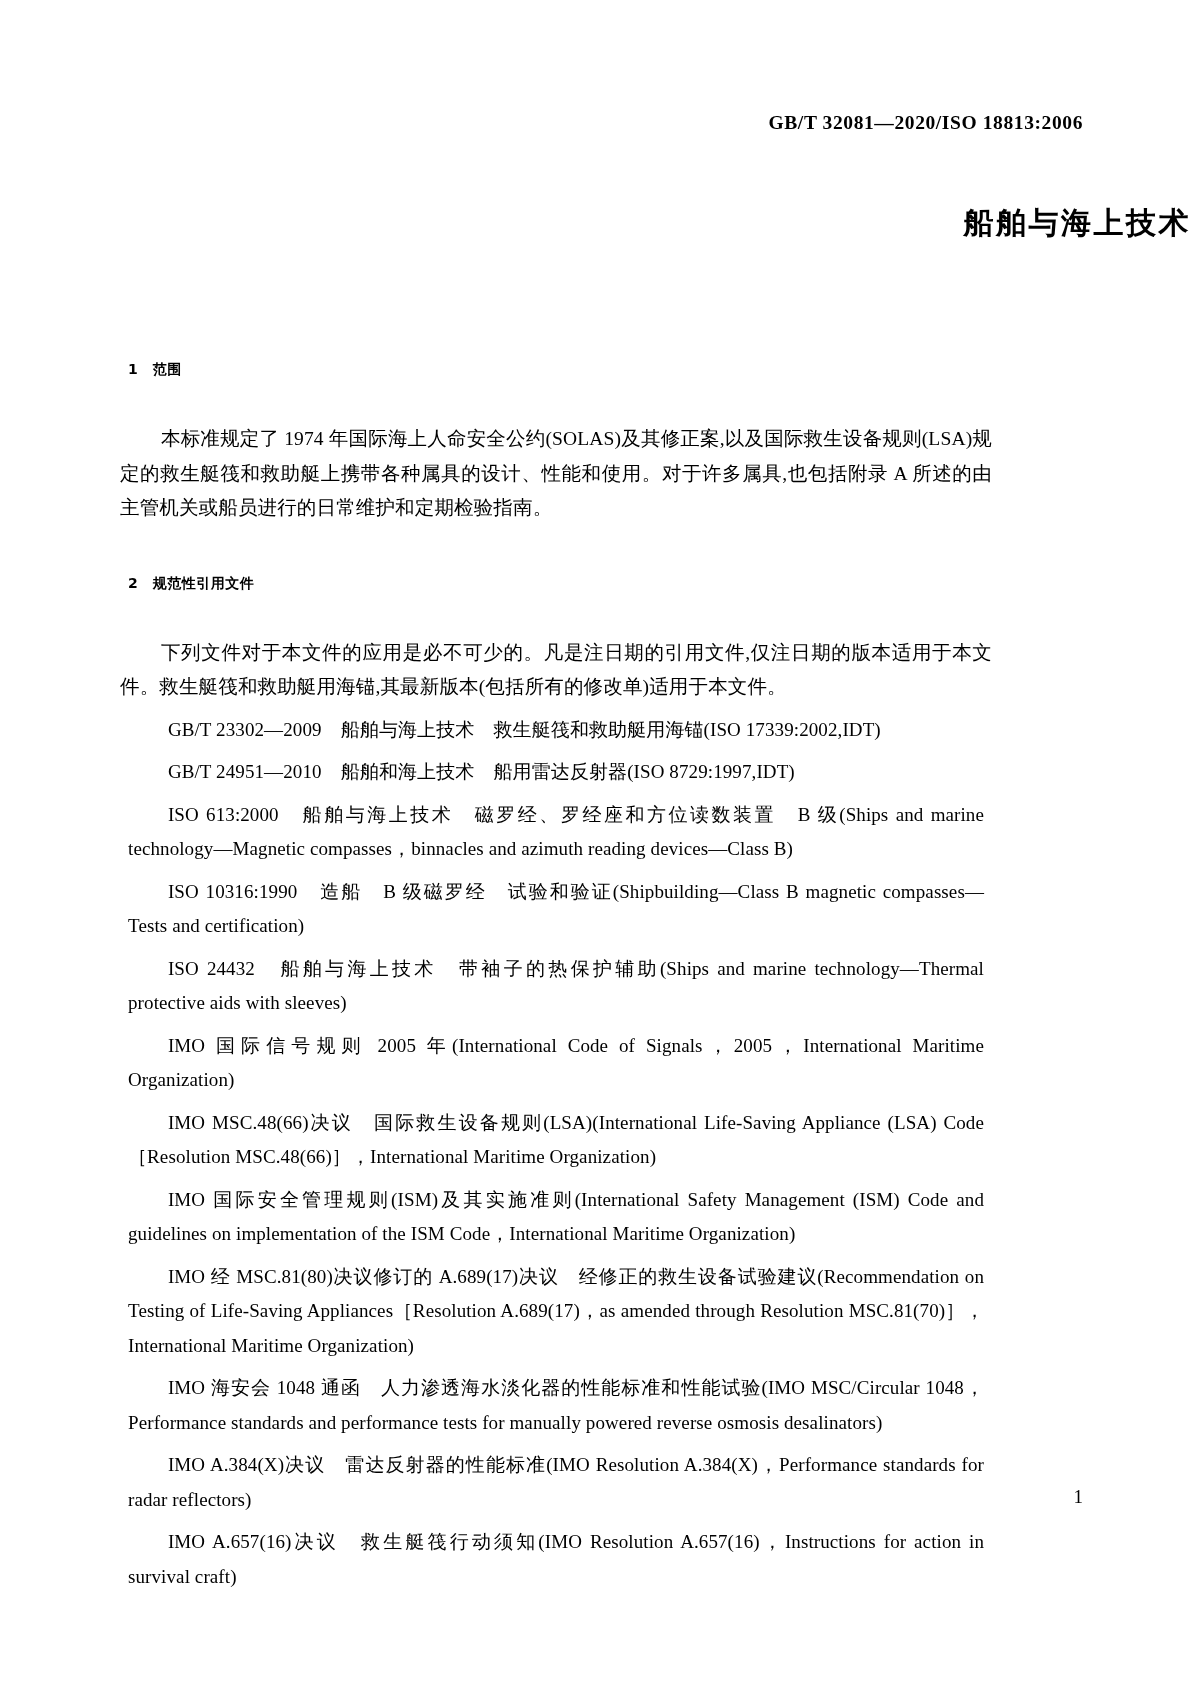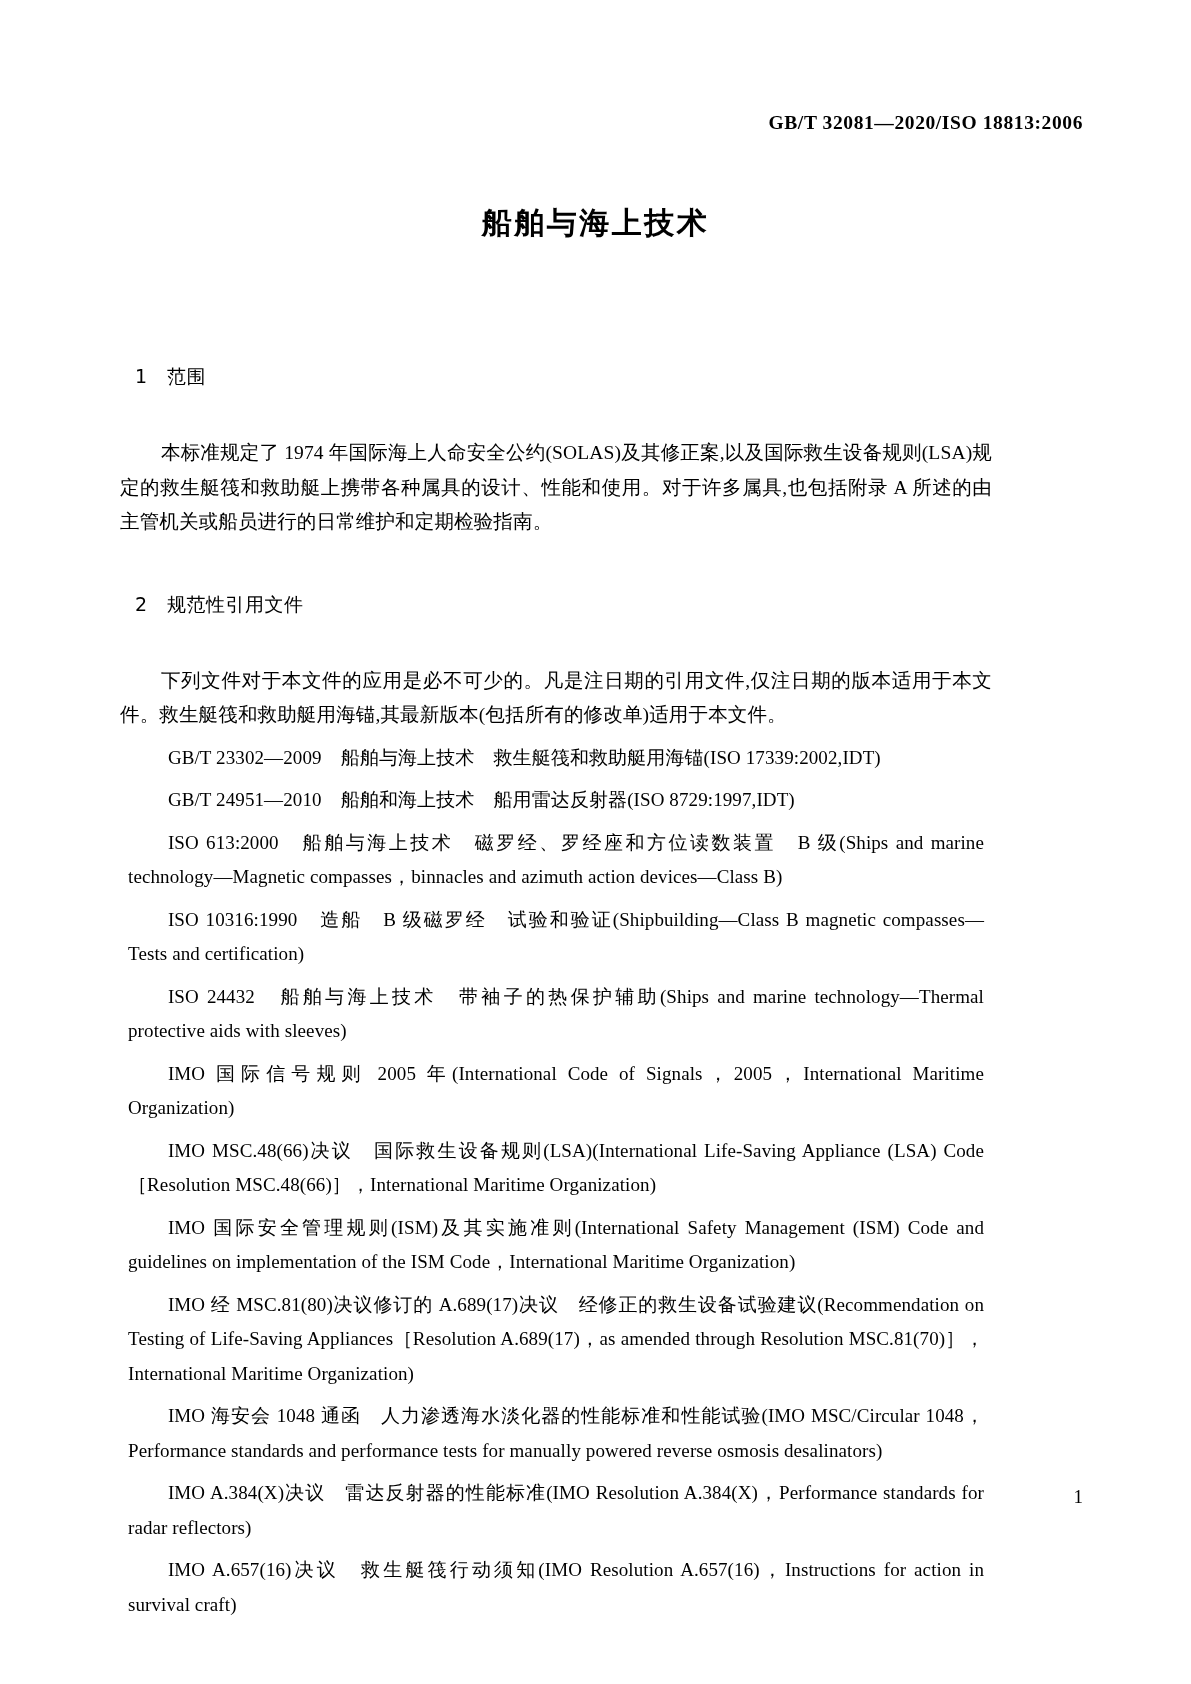--- a/index.html
+++ b/index.html
@@ -37,7 +37,7 @@
     top: 200px;
     left: 0;
     width: 1191px;
-    text-align: center;
+    text-align: right;
   }
   .title-line {
     font-family: "DejaVu Sans", "Liberation Sans", sans-serif;

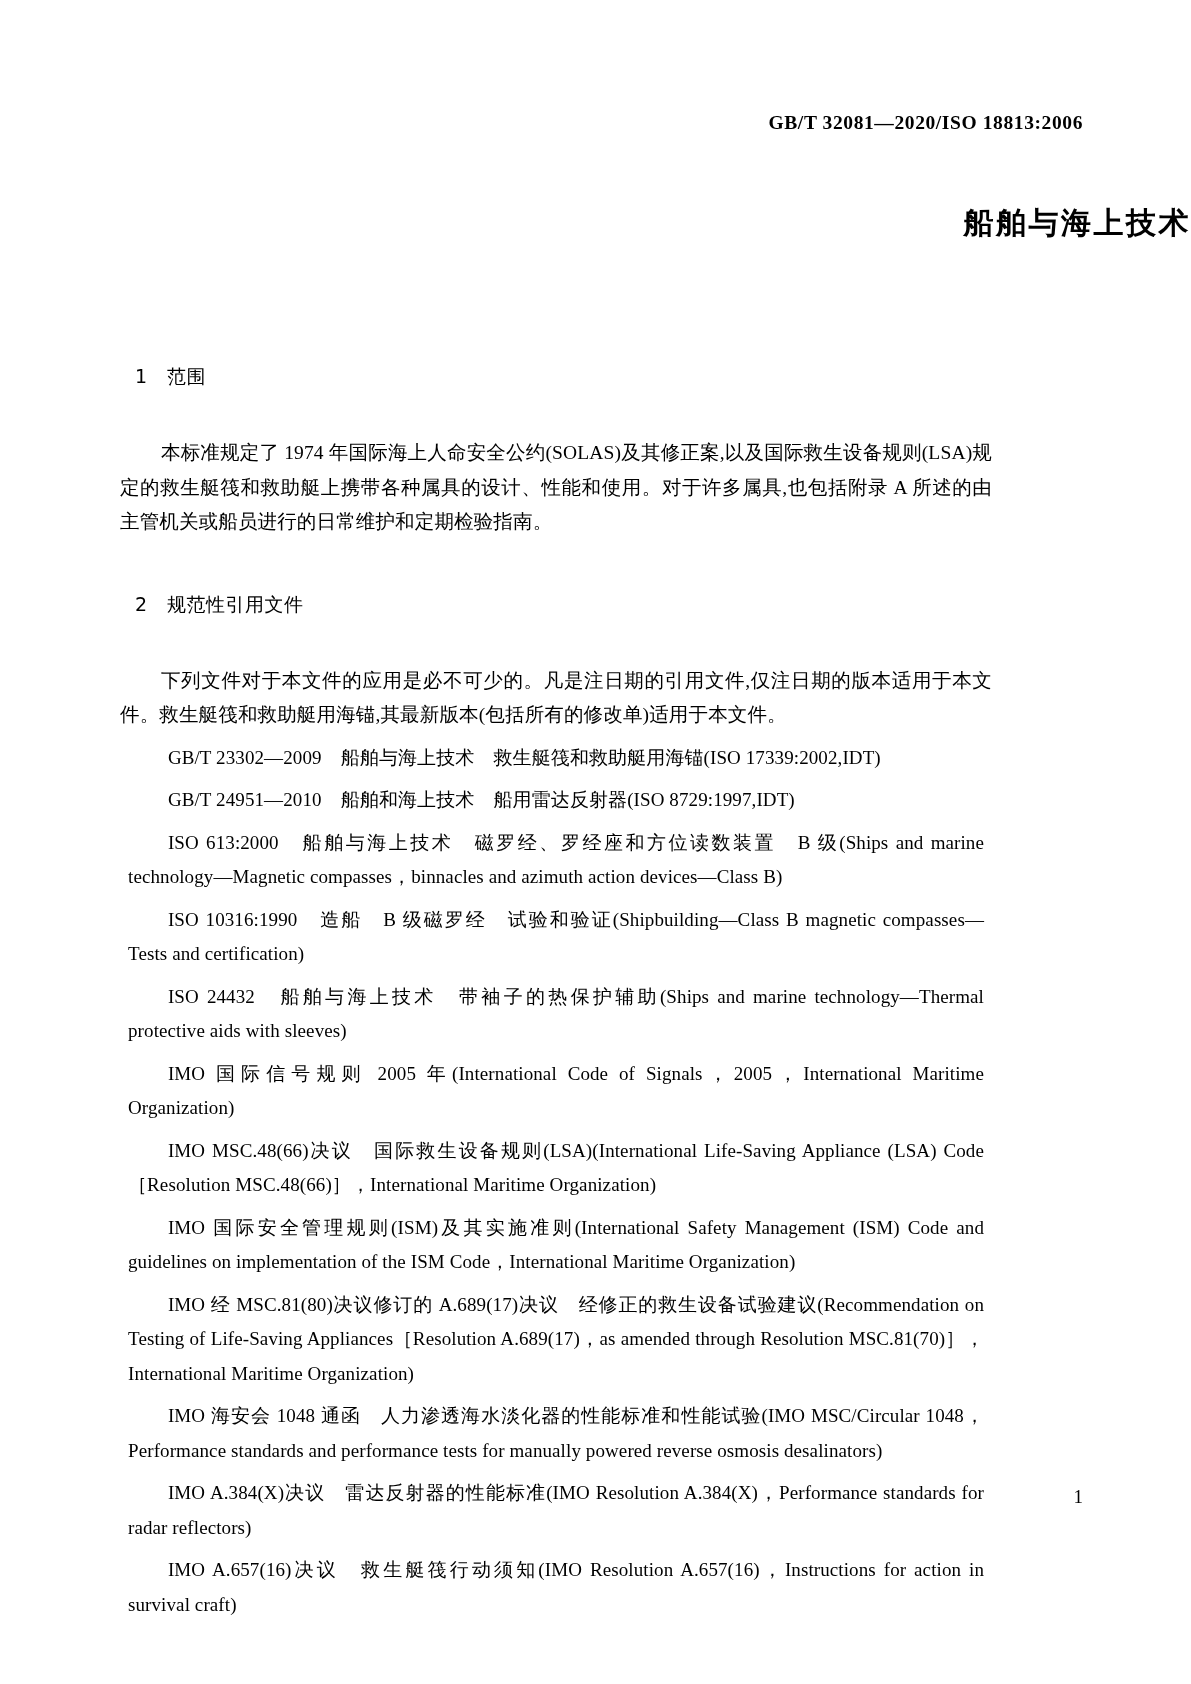--- a/index.html
+++ b/index.html
@@ -54,10 +54,10 @@
   }
   h2.clause {
     font-family: "DejaVu Sans", "Liberation Sans", sans-serif;
-    font-size: 19px;
-    font-weight: normal;
+    font-size: 14px;
+    font-weight: bold;
     letter-spacing: 0.5px;
-    margin: 15px;
+    margin: 8px;
     padding: 0;
     line-height: 30px;
   }

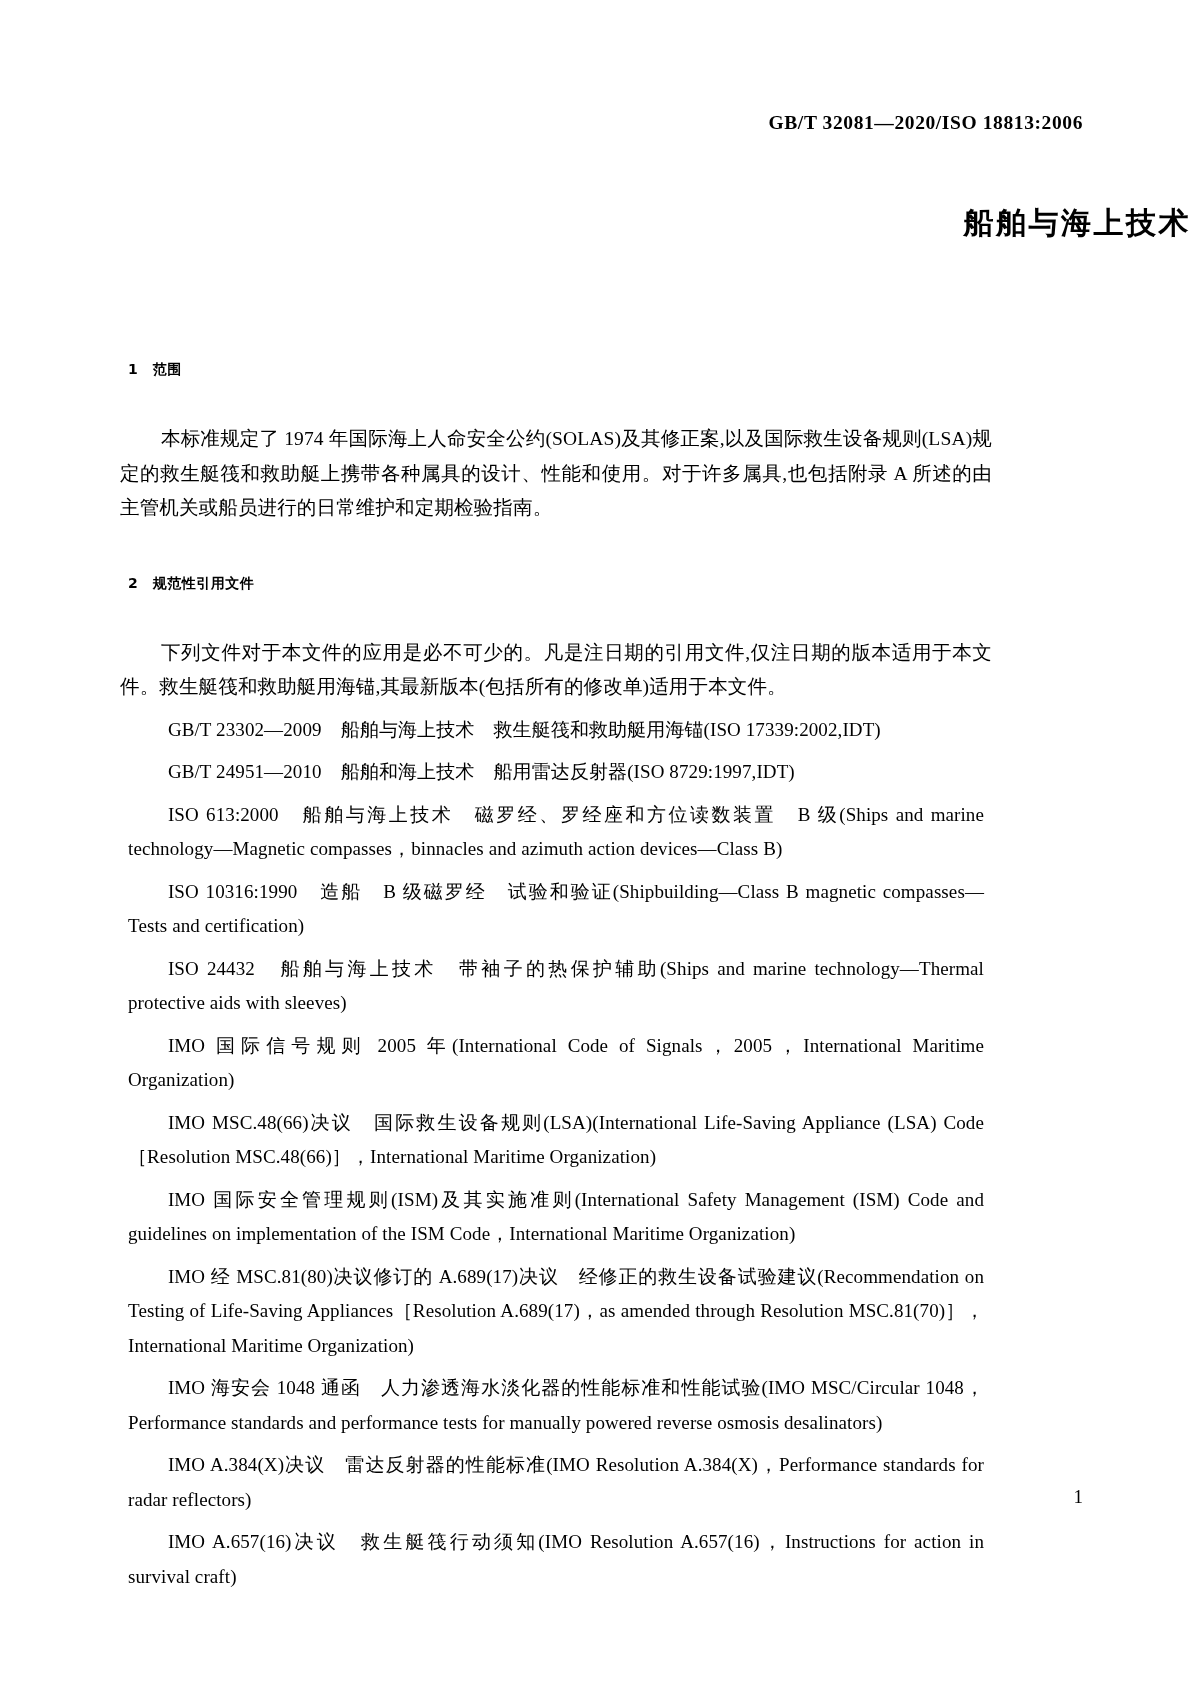--- a/index.html
+++ b/index.html
@@ -116,7 +116,7 @@
     <div class="reflist">
       <p class="ref">GB/T 23302—2009　船舶与海上技术　救生艇筏和救助艇用海锚(ISO 17339:2002,IDT)</p>
       <p class="ref">GB/T 24951—2010　船舶和海上技术　船用雷达反射器(ISO 8729:1997,IDT)</p>
-      <p class="ref">ISO 613:2000　船舶与海上技术　磁罗经、罗经座和方位读数装置　B 级(Ships and marine technology—Magnetic compasses，binnacles and azimuth action devices—Class B)</p>
+      <p class="ref">ISO 613:2000　船舶与海上技术　磁罗经、罗经座和方位读数装置　B 级(Ships and marine technology—Magnetic compasses，binnacles and azimuth reading devices—Class B)</p>
       <p class="ref">ISO 10316:1990　造船　B 级磁罗经　试验和验证(Shipbuilding—Class B magnetic compasses—Tests and certification)</p>
       <p class="ref">ISO 24432　船舶与海上技术　带袖子的热保护辅助(Ships and marine technology—Thermal protective aids with sleeves)</p>
       <p class="ref">IMO 国际信号规则 2005 年(International Code of Signals，2005，International Maritime Organization)</p>

